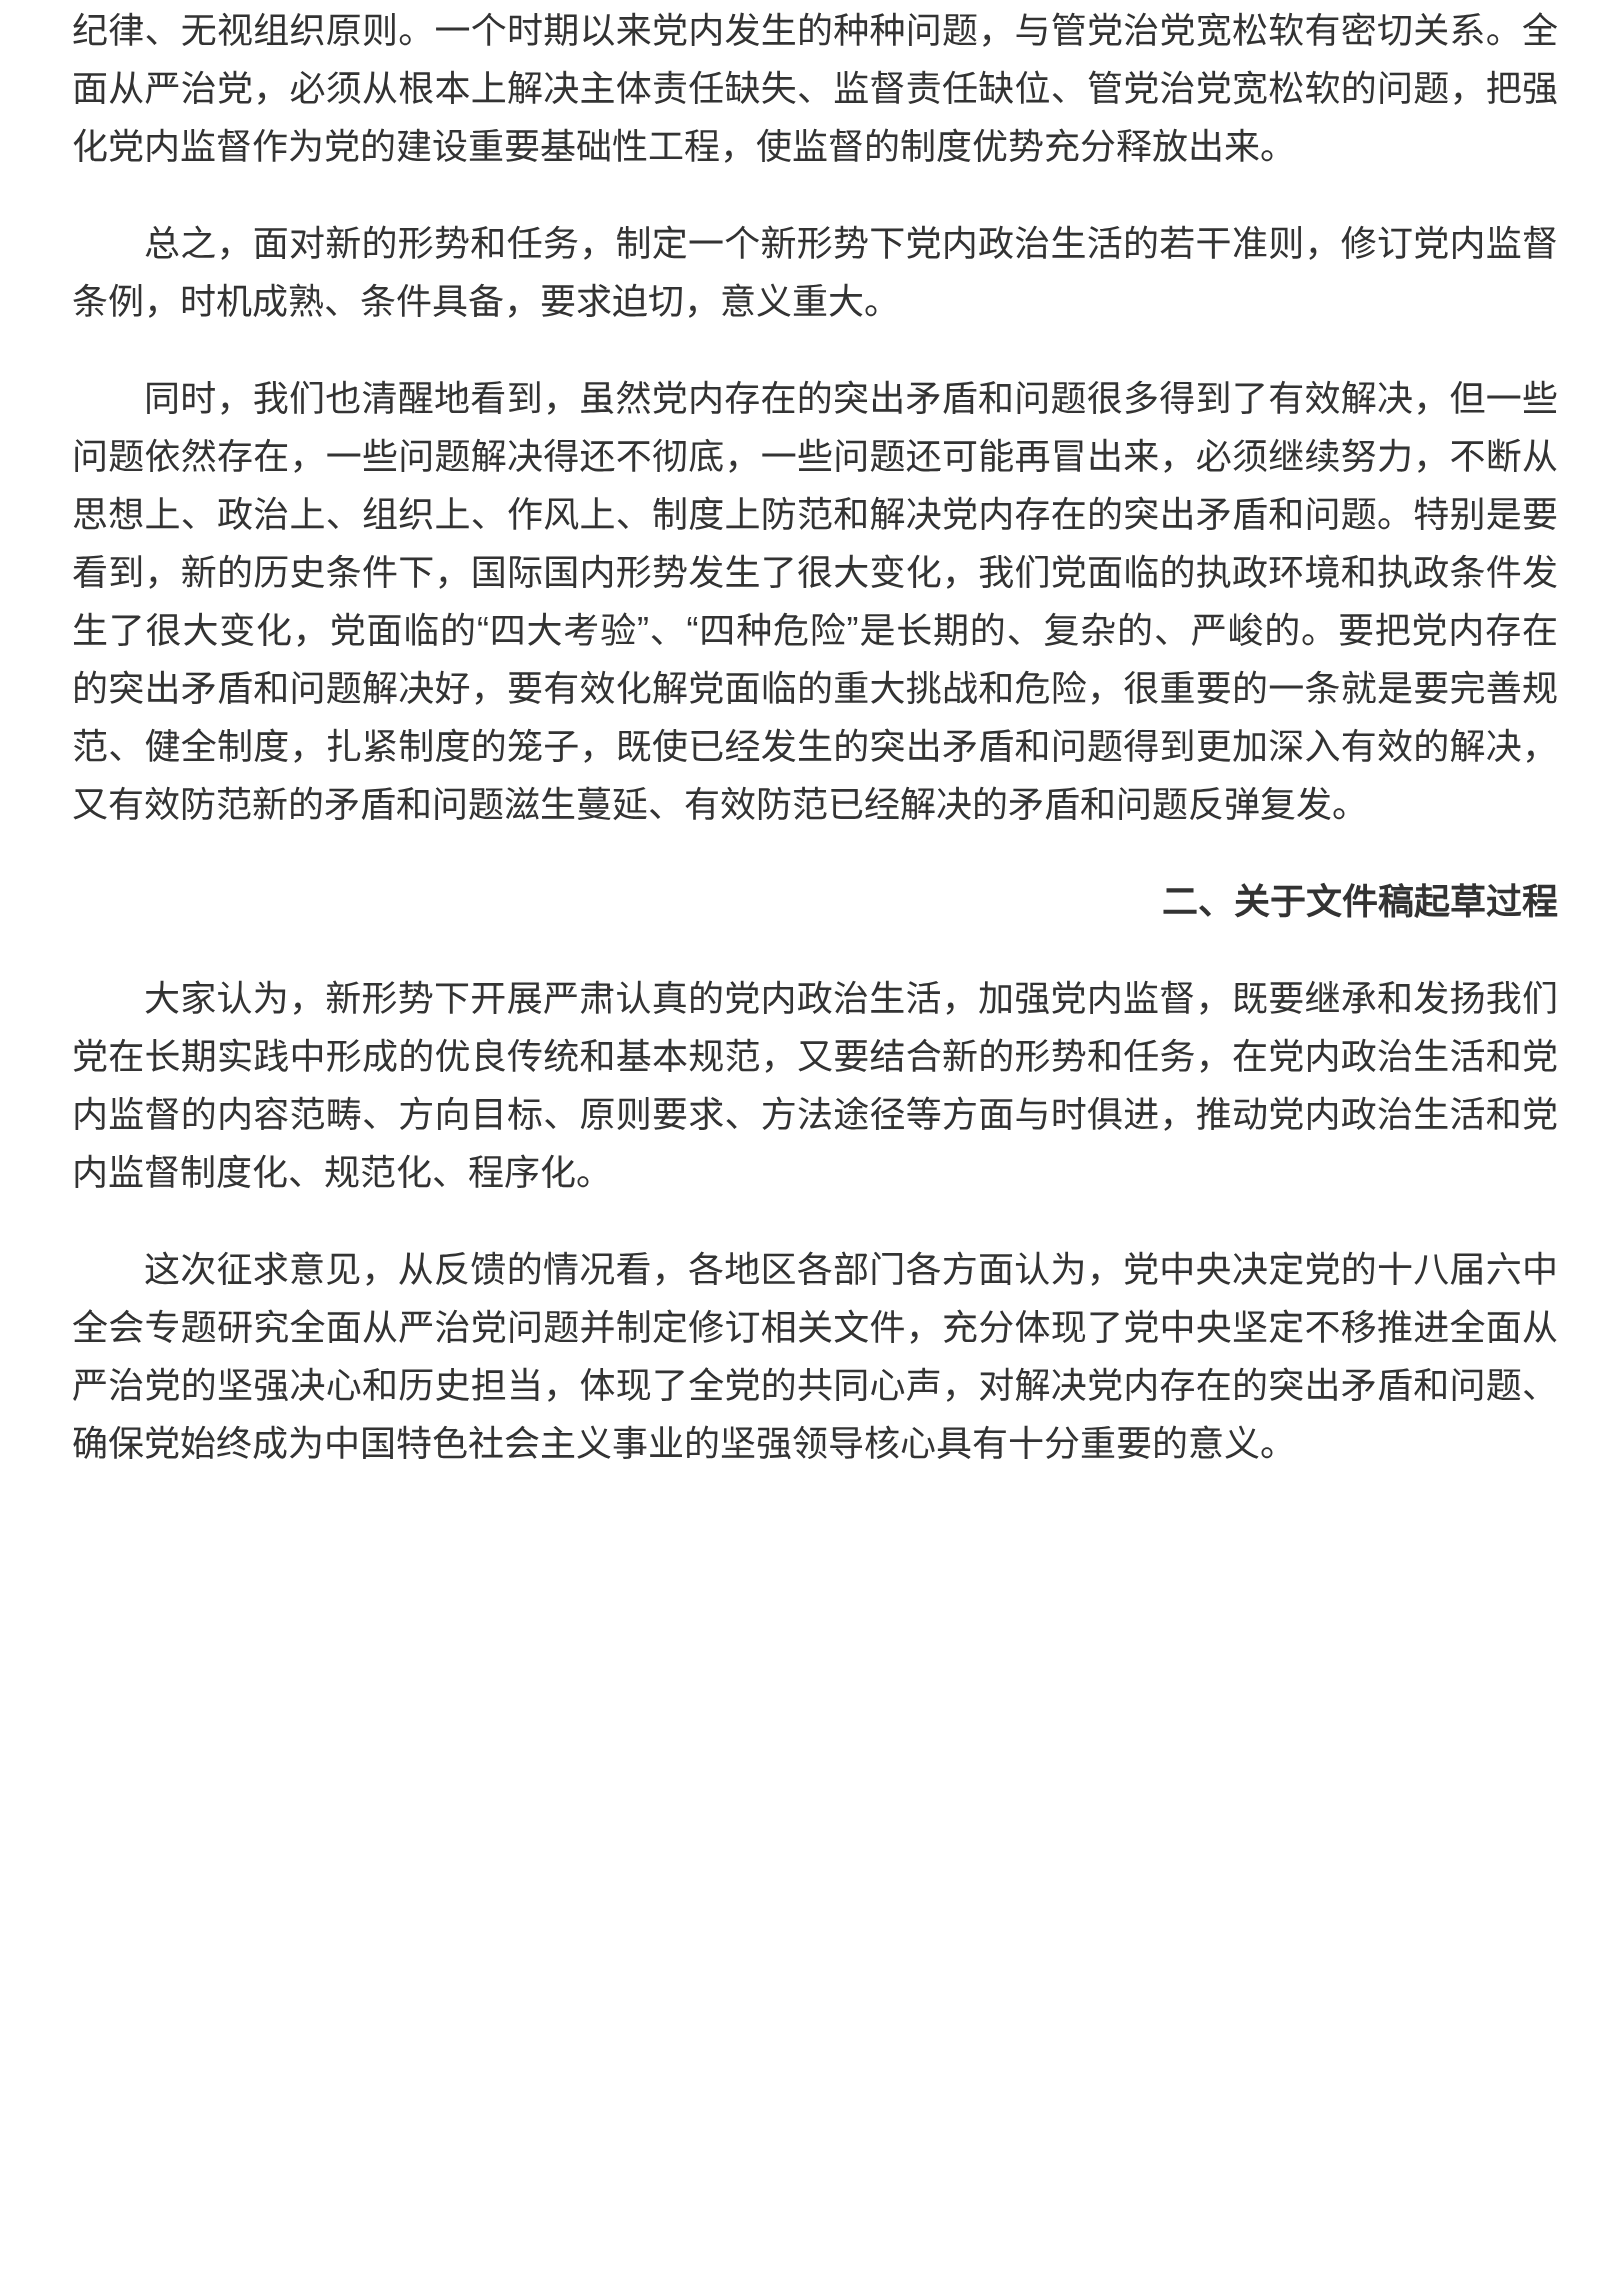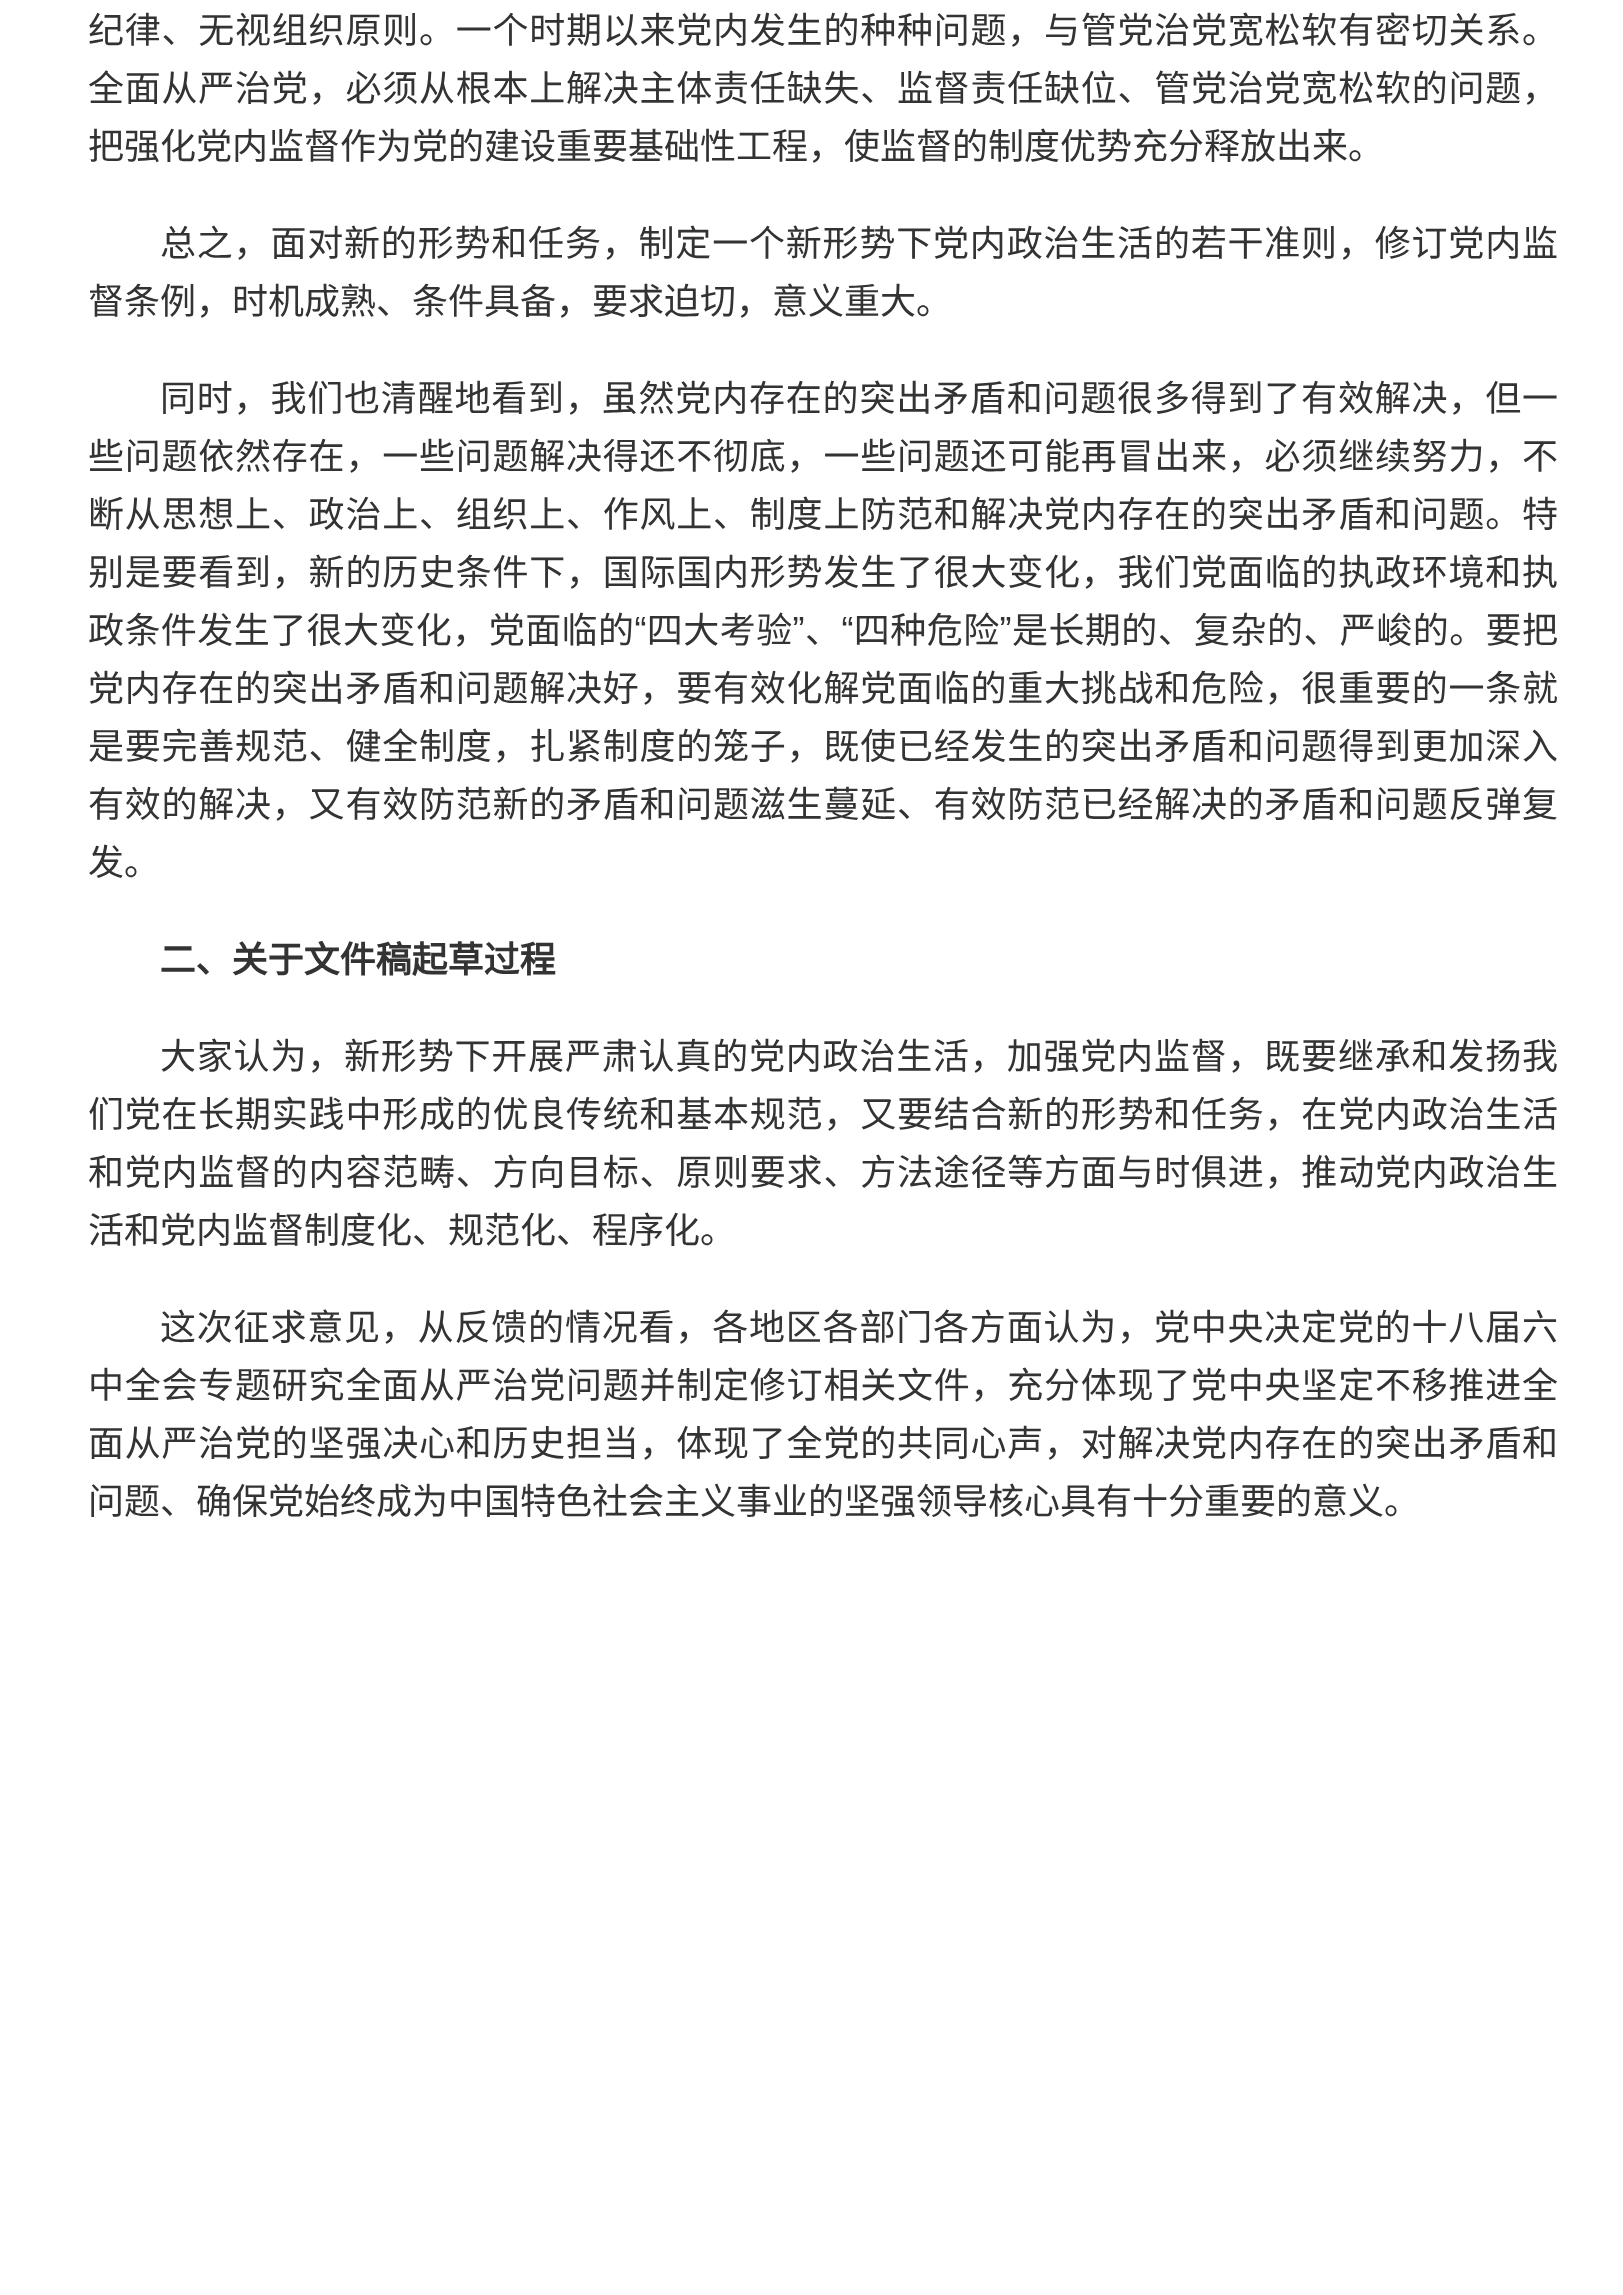--- a/index.html
+++ b/index.html
@@ -19,7 +19,7 @@
   }
   .page p,
   .page h3 {
-    margin: 0 0 39px 16px;
+    margin: 0 0 39px 0;
     font-size: 36px;
     line-height: 58px;
     font-weight: normal;

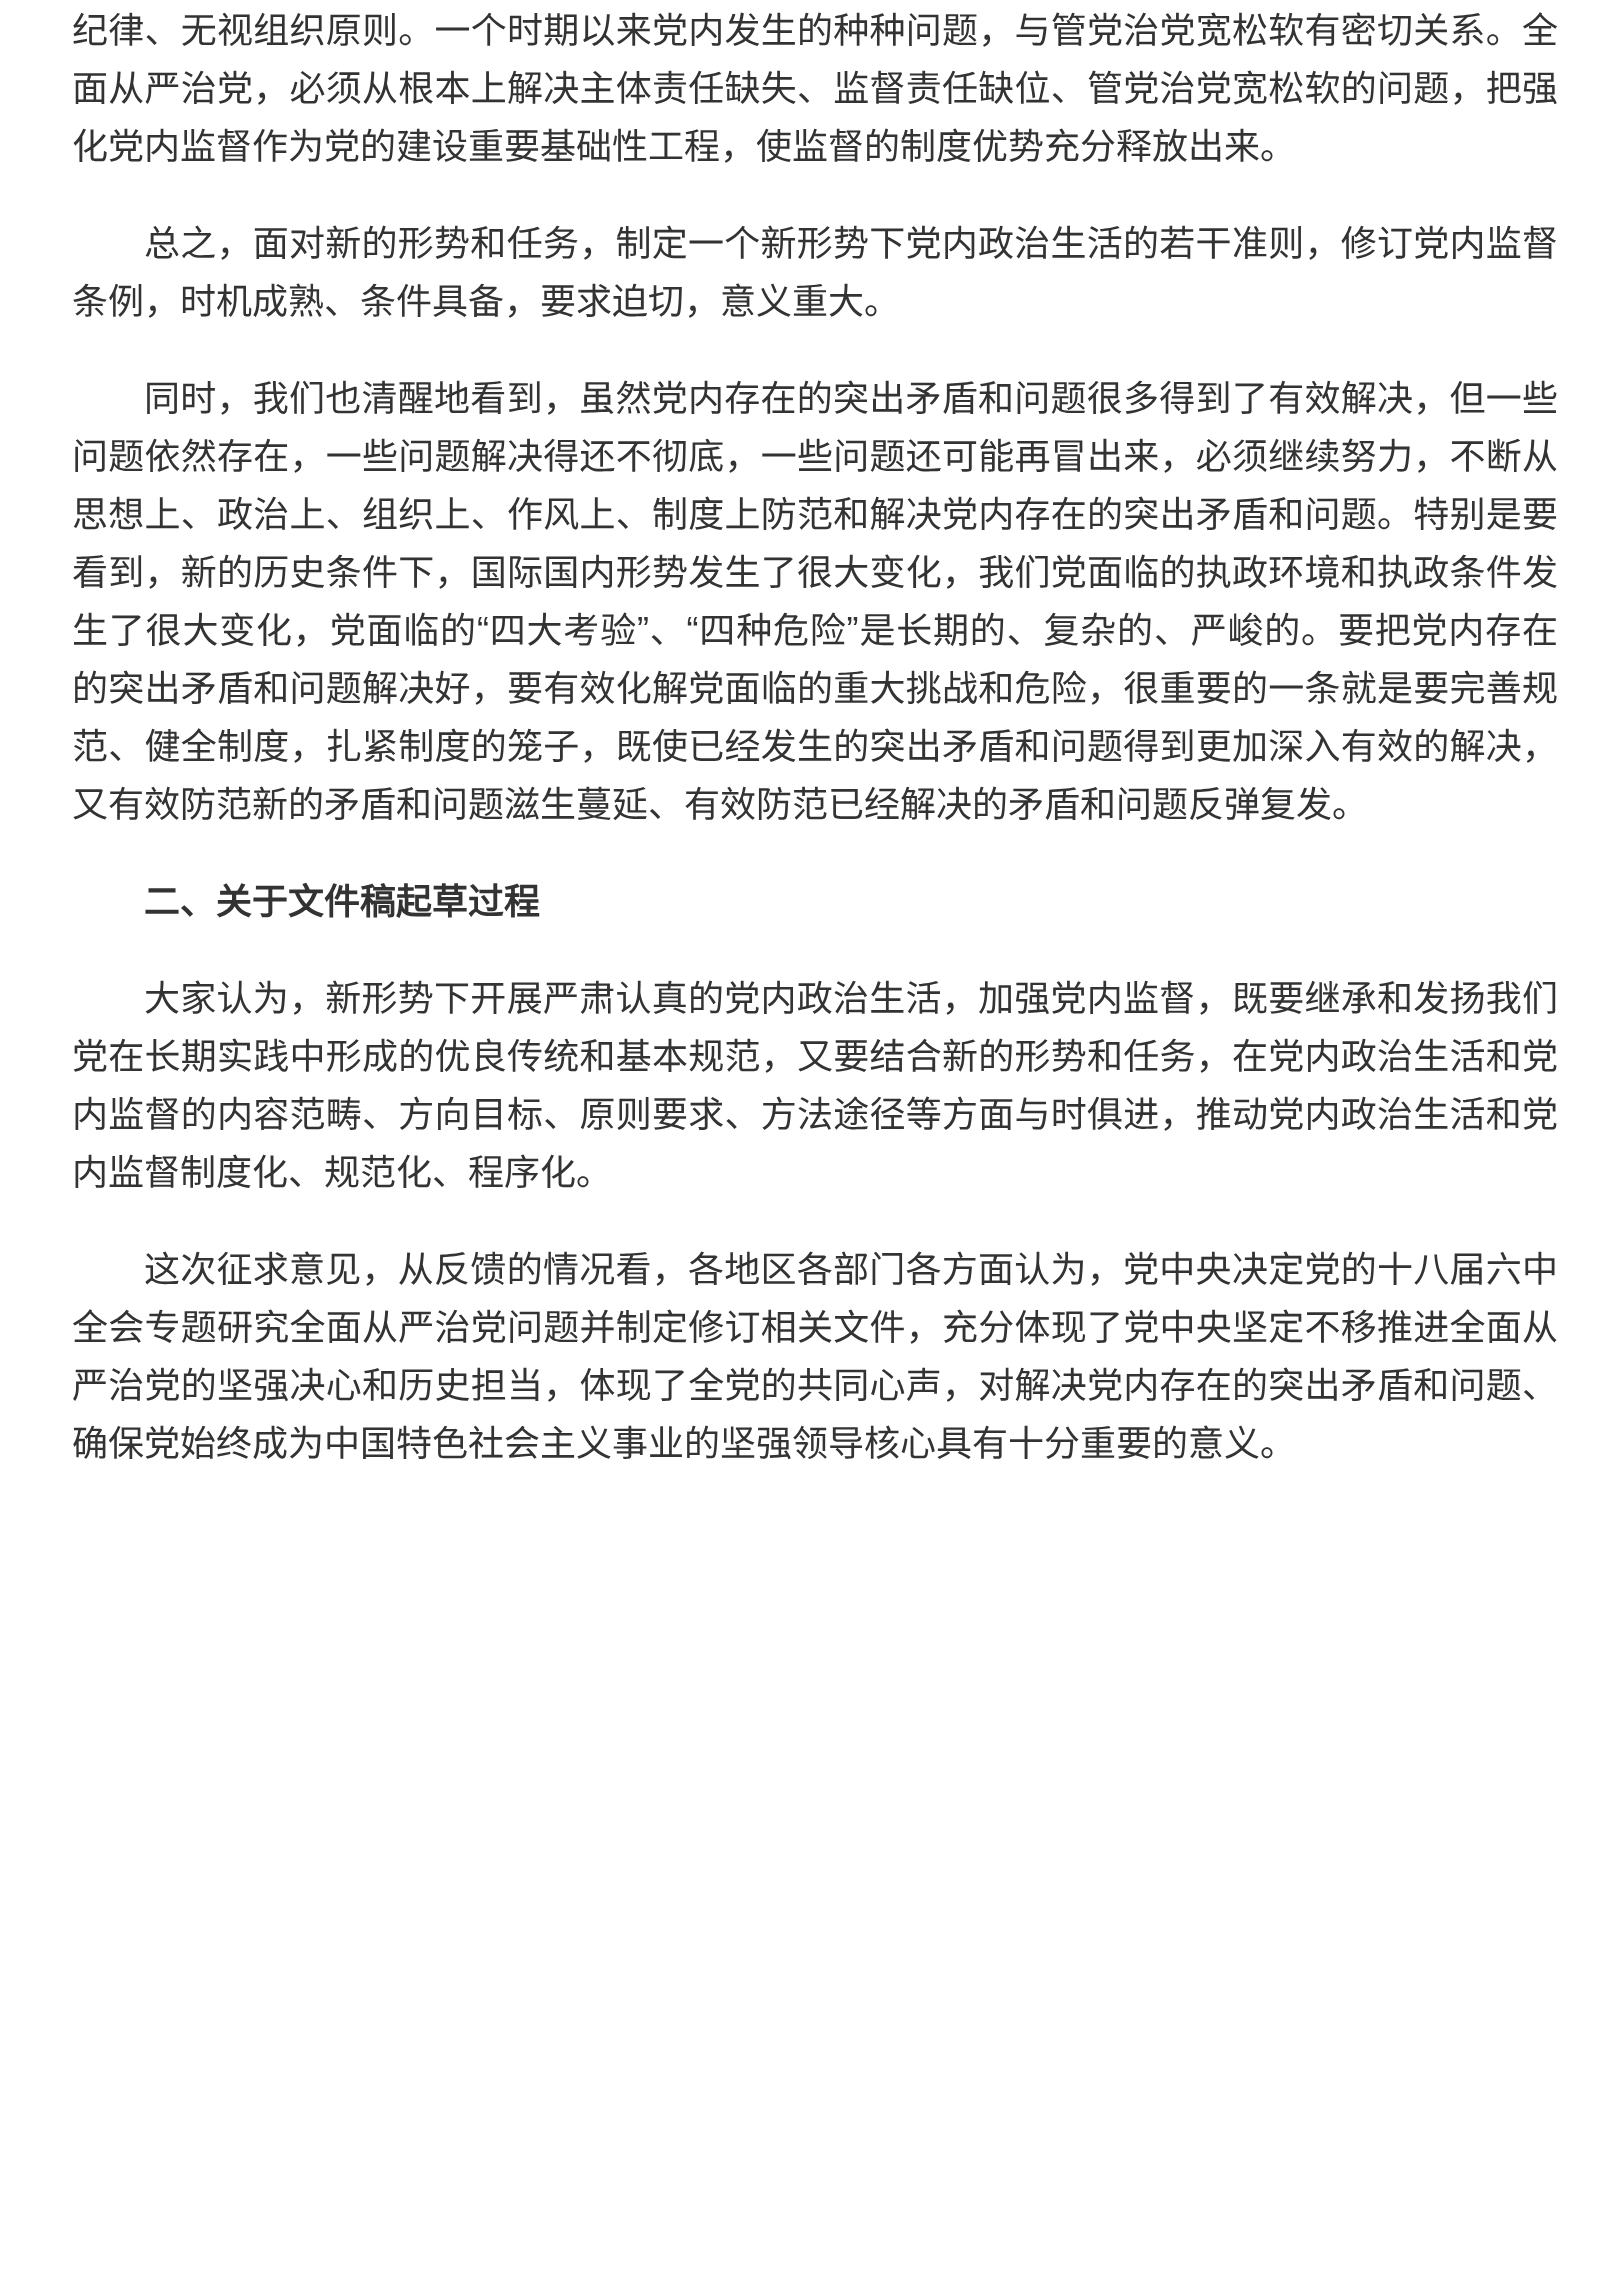--- a/index.html
+++ b/index.html
@@ -34,7 +34,7 @@
   }
   .page .heading {
     font-weight: bold;
-    text-align: left;
+    text-align: right;
   }
 </style>
 </head>

